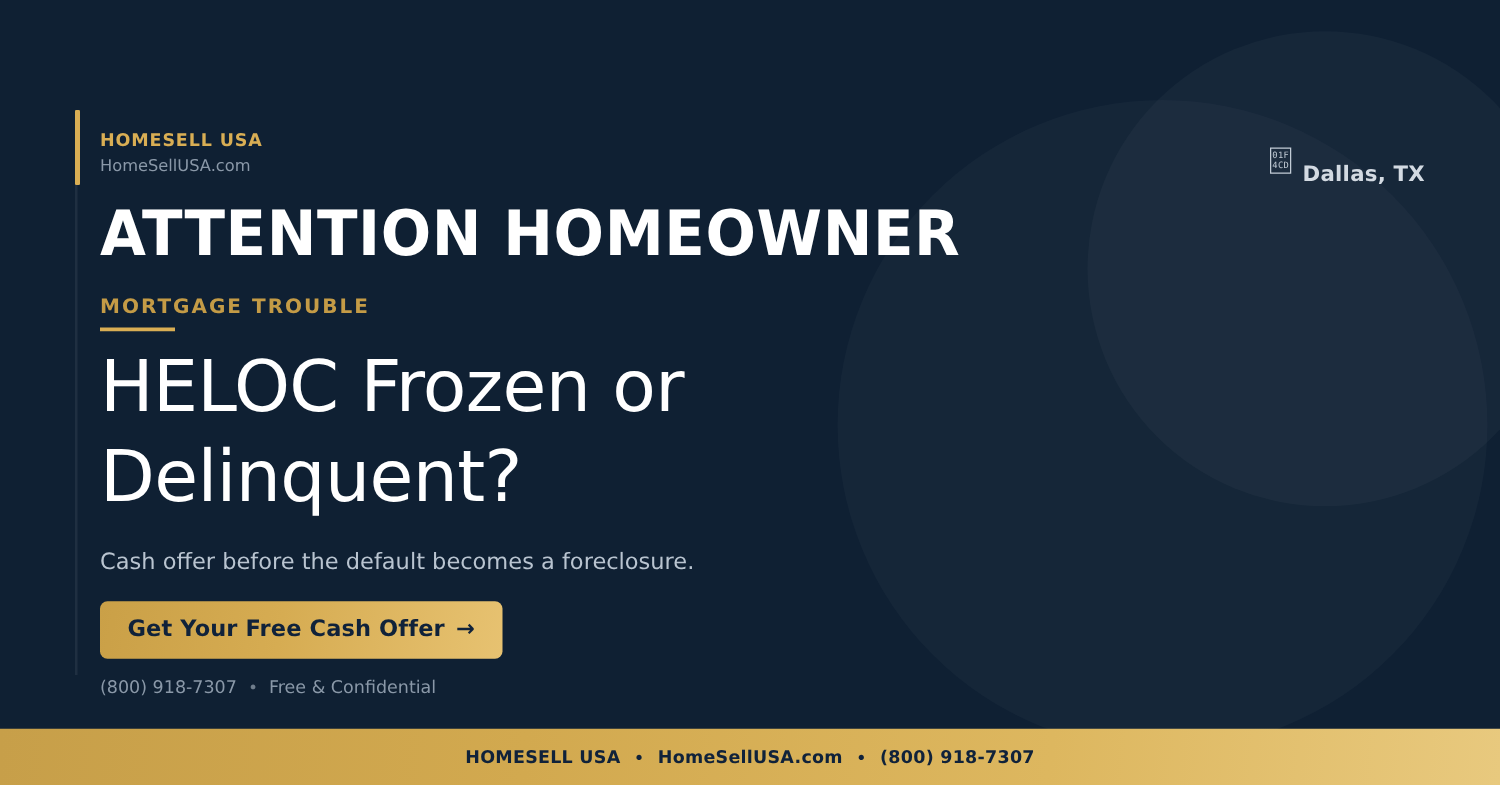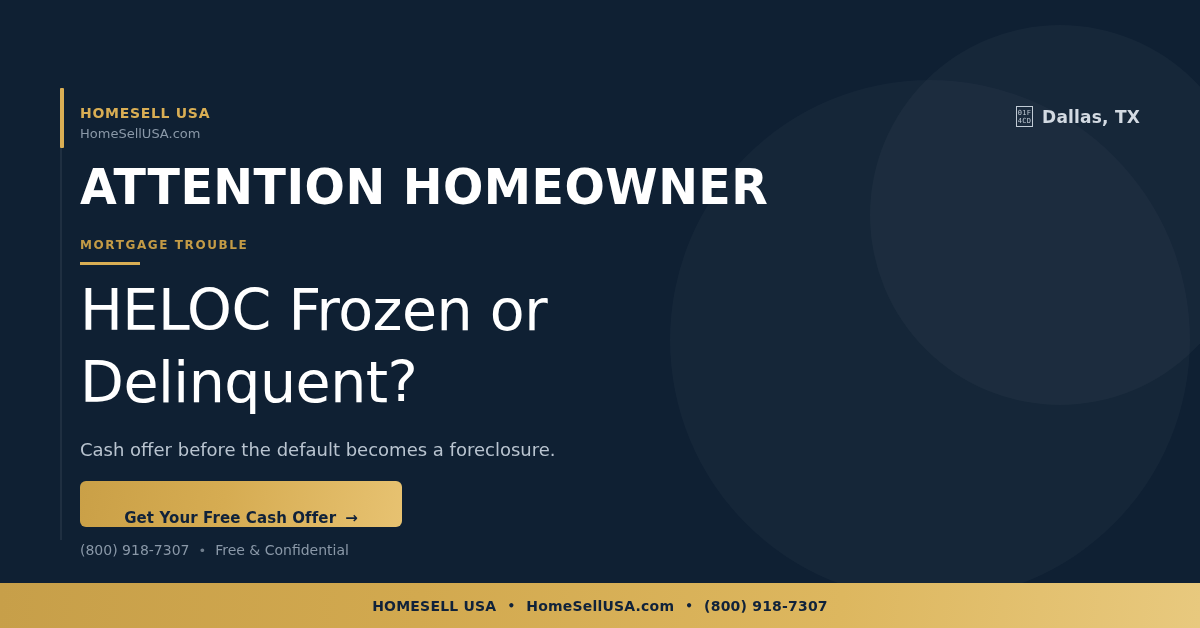--- a/index.html
+++ b/index.html
@@ -131,6 +131,7 @@
     font-size: 17px;
     font-weight: bold;
     letter-spacing: 0.2px;
+    margin-top: 24px;
   }
 
   .attention {

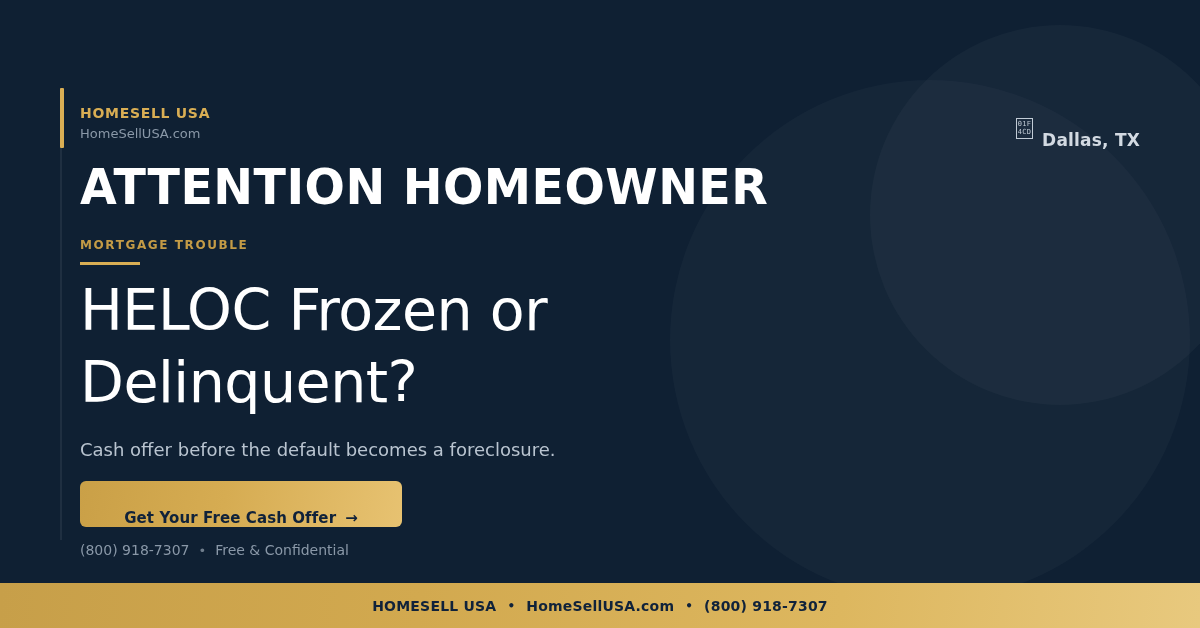--- a/index.html
+++ b/index.html
@@ -153,7 +153,7 @@
     left: 0;
     top: 237px;
     color: #c49b46;
-    font-size: 12px;
+    font-size: 16px;
     font-weight: bold;
     letter-spacing: 1.6px;
     line-height: 16px;

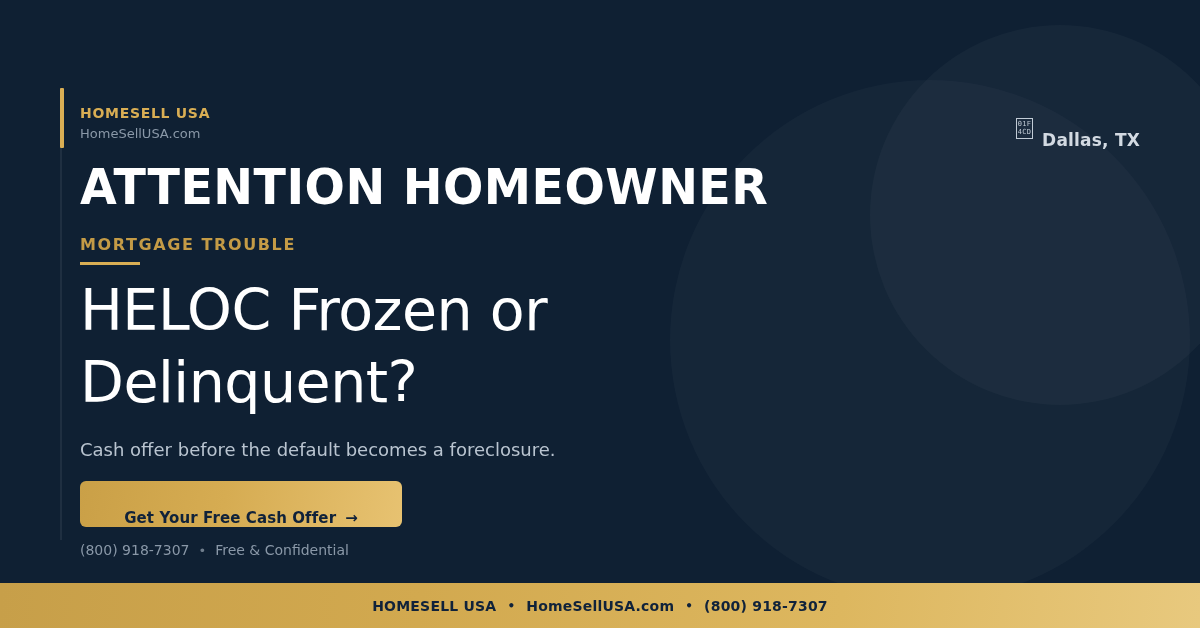--- a/index.html
+++ b/index.html
@@ -197,7 +197,7 @@
     height: 46px;
     box-sizing: border-box;
     display: flex;
-    align-items: flex-end;
+    align-items: flex-start;
     justify-content: center;
     gap: 0;
     border: none;
@@ -205,11 +205,11 @@
     background: linear-gradient(100deg, #caa047 0%, #d6ac52 45%, #e7c271 100%);
     color: #10223a;
     font-family: "DejaVu Sans", "Liberation Sans", sans-serif;
-    font-size: 15px;
+    font-size: 18px;
     font-weight: bold;
     letter-spacing: 0.1px;
     cursor: pointer;
-    padding: 0;
+    padding: 12px;
   }
 
   .fineprint {

